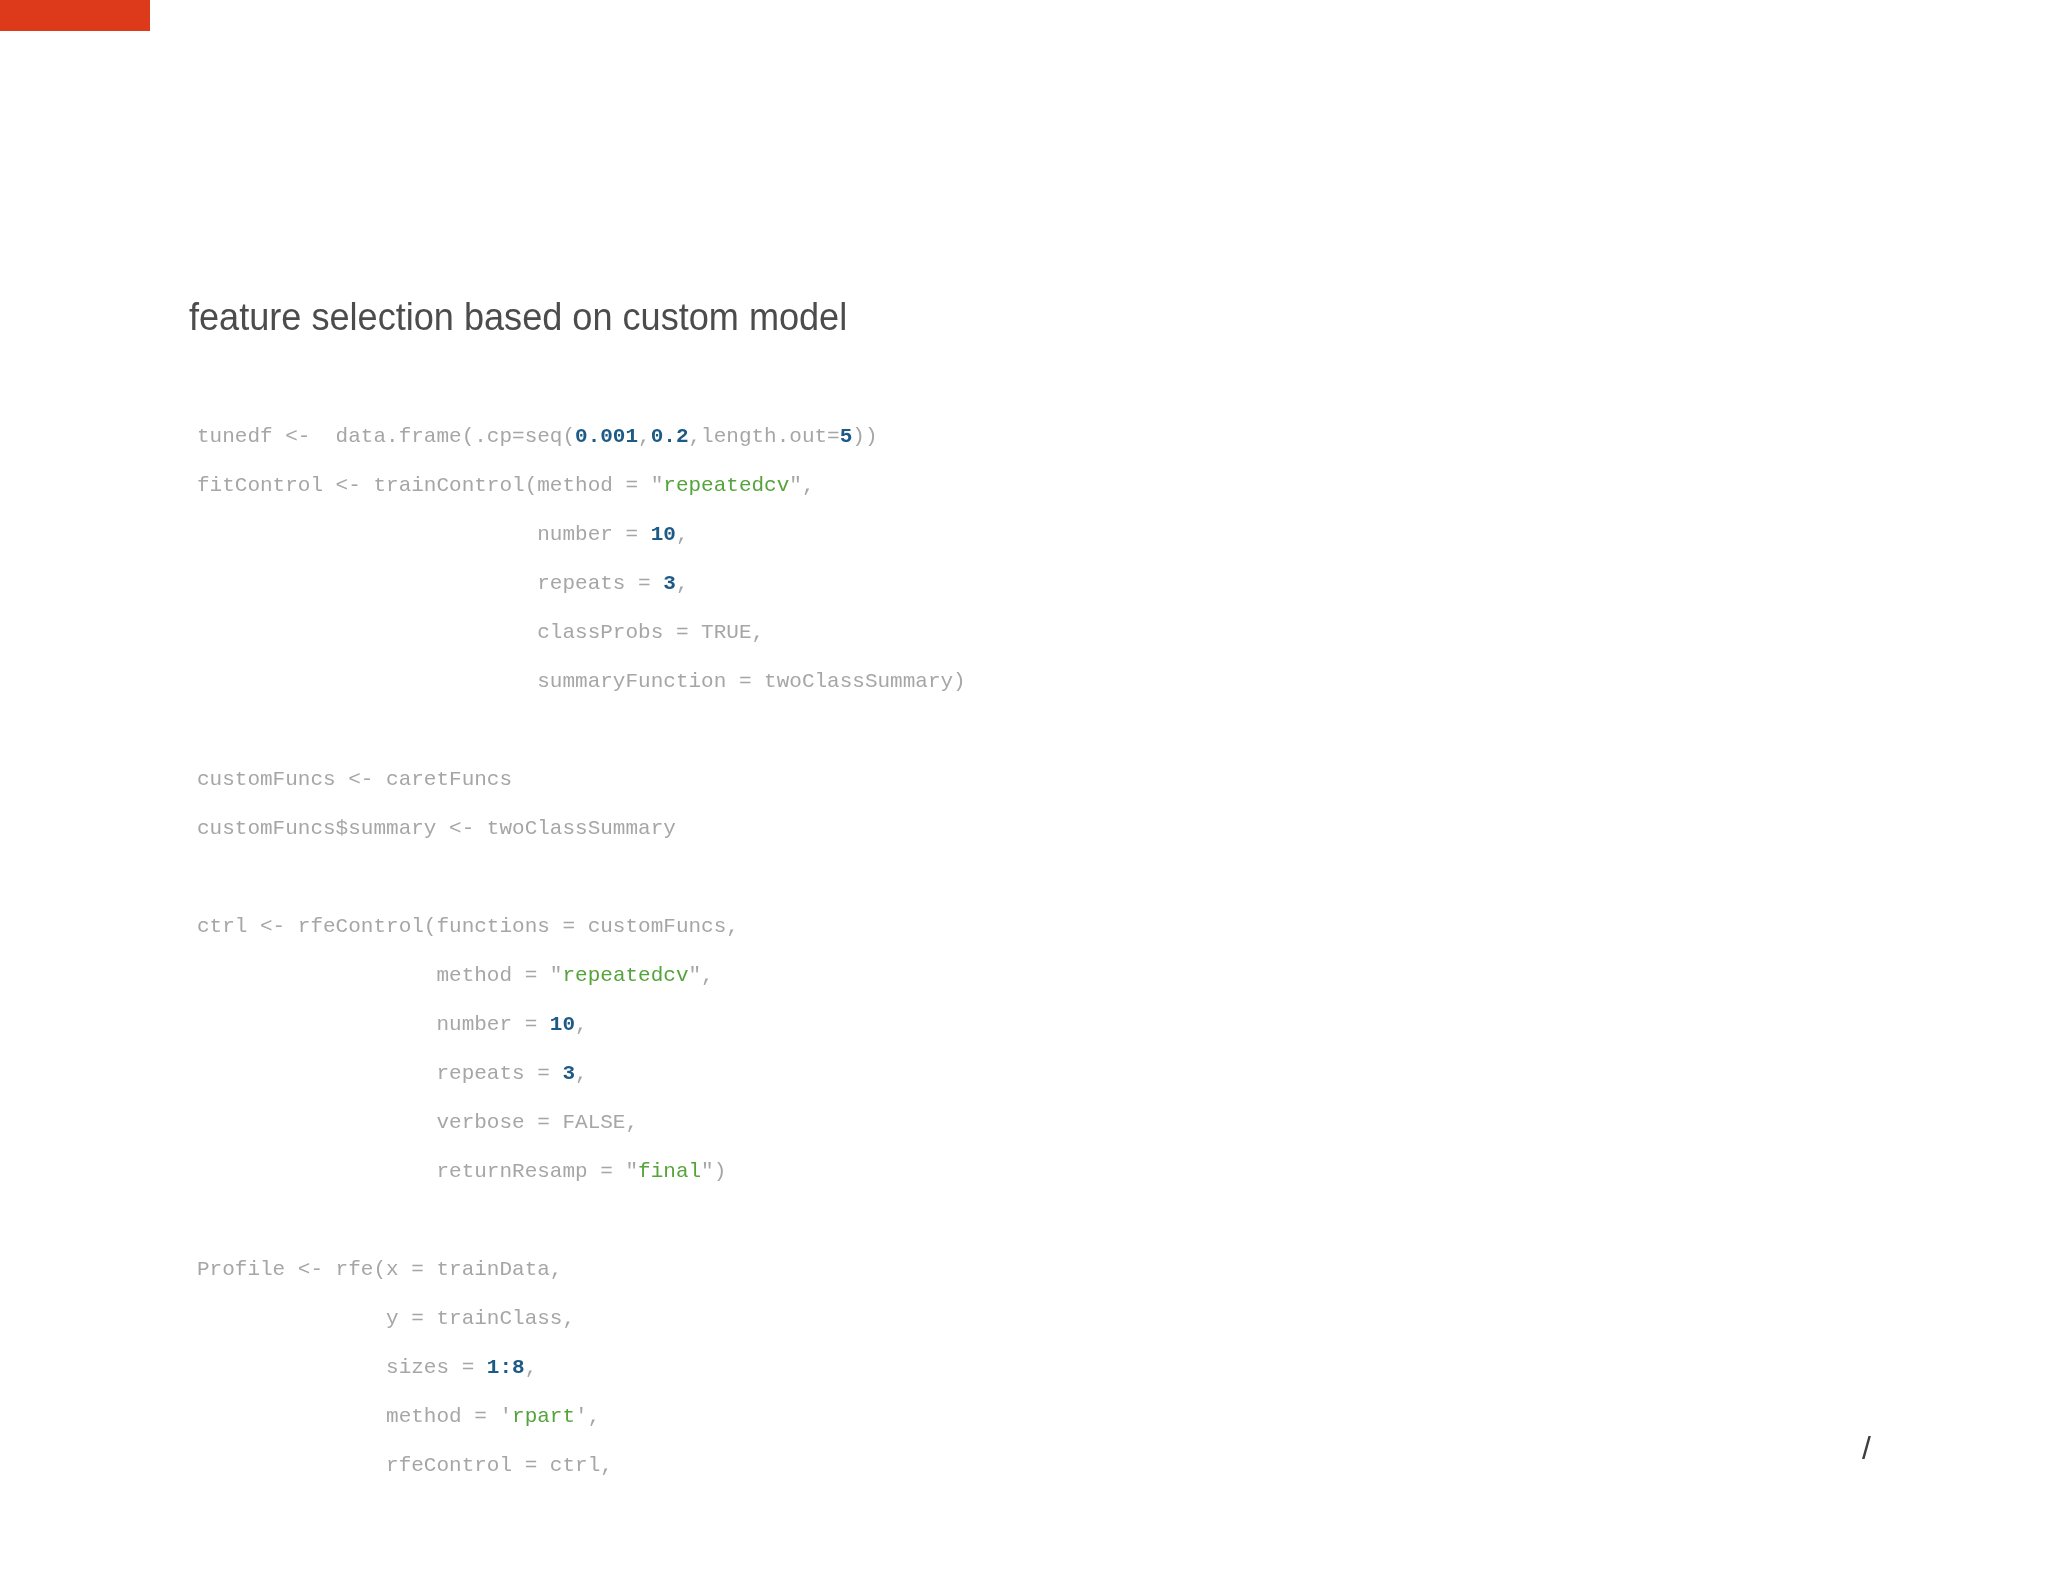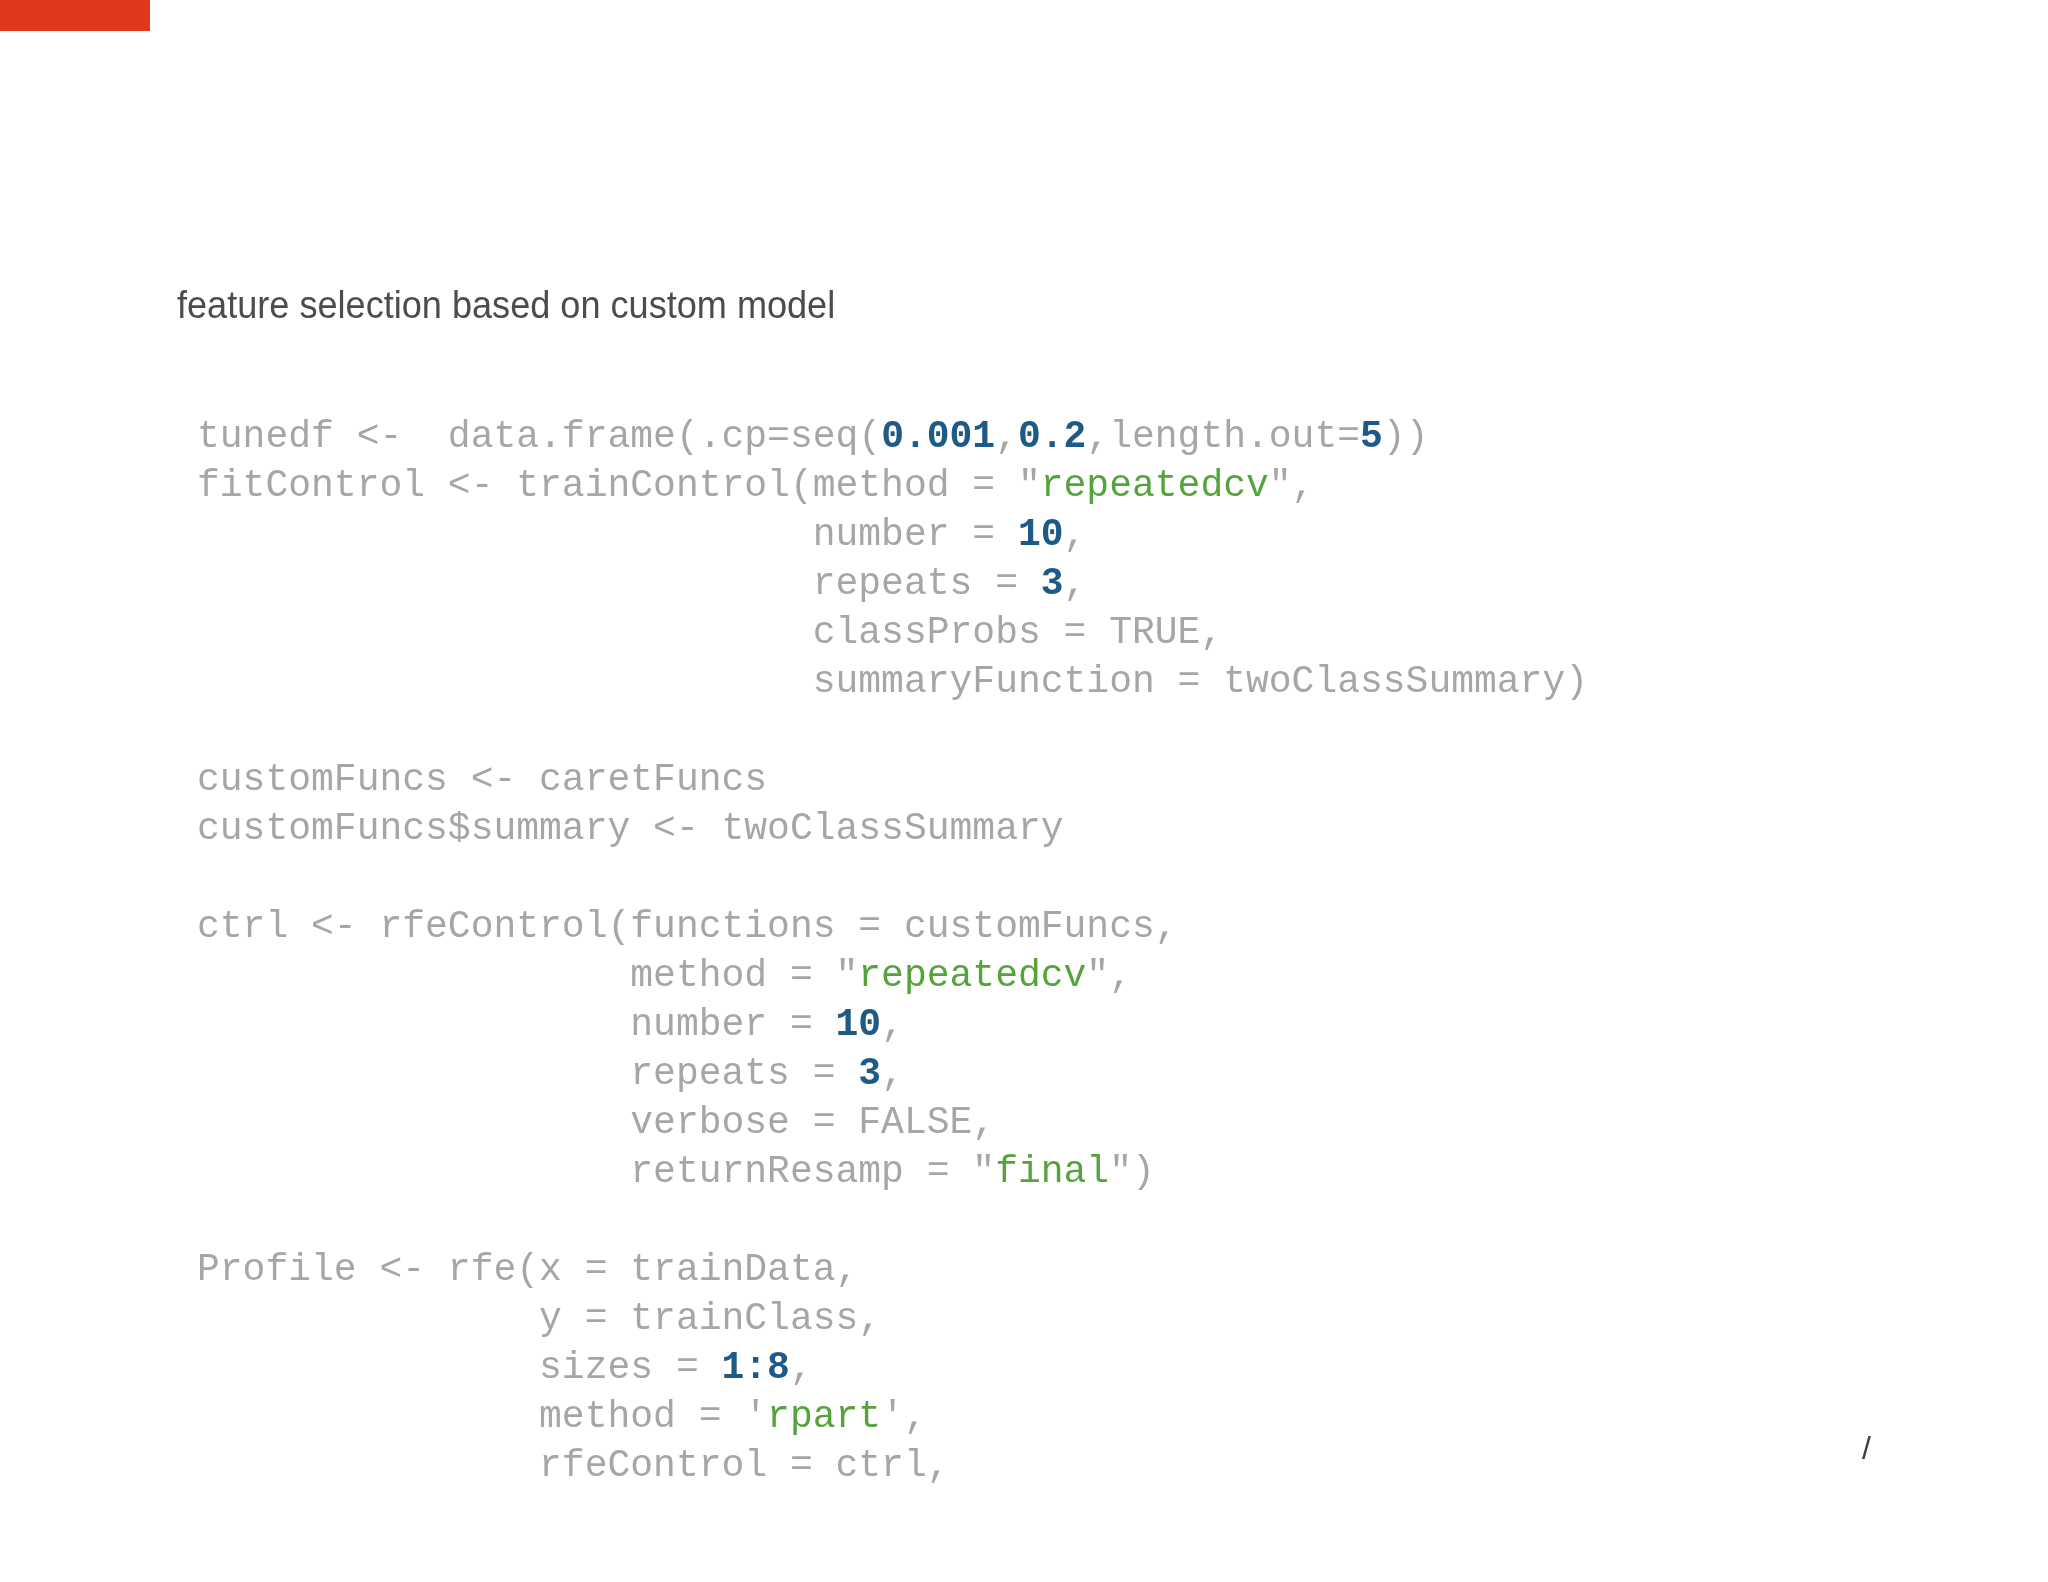--- a/index.html
+++ b/index.html
@@ -30,7 +30,7 @@
   }
   .slide-subtitle{
     position:absolute;left:177px;top:283px;
-    margin:0;
+    margin:12px;
     font:400 38px/1.2 "Liberation Sans",sans-serif;
     color:var(--subtitle,#4c4c4c);
     white-space:nowrap;

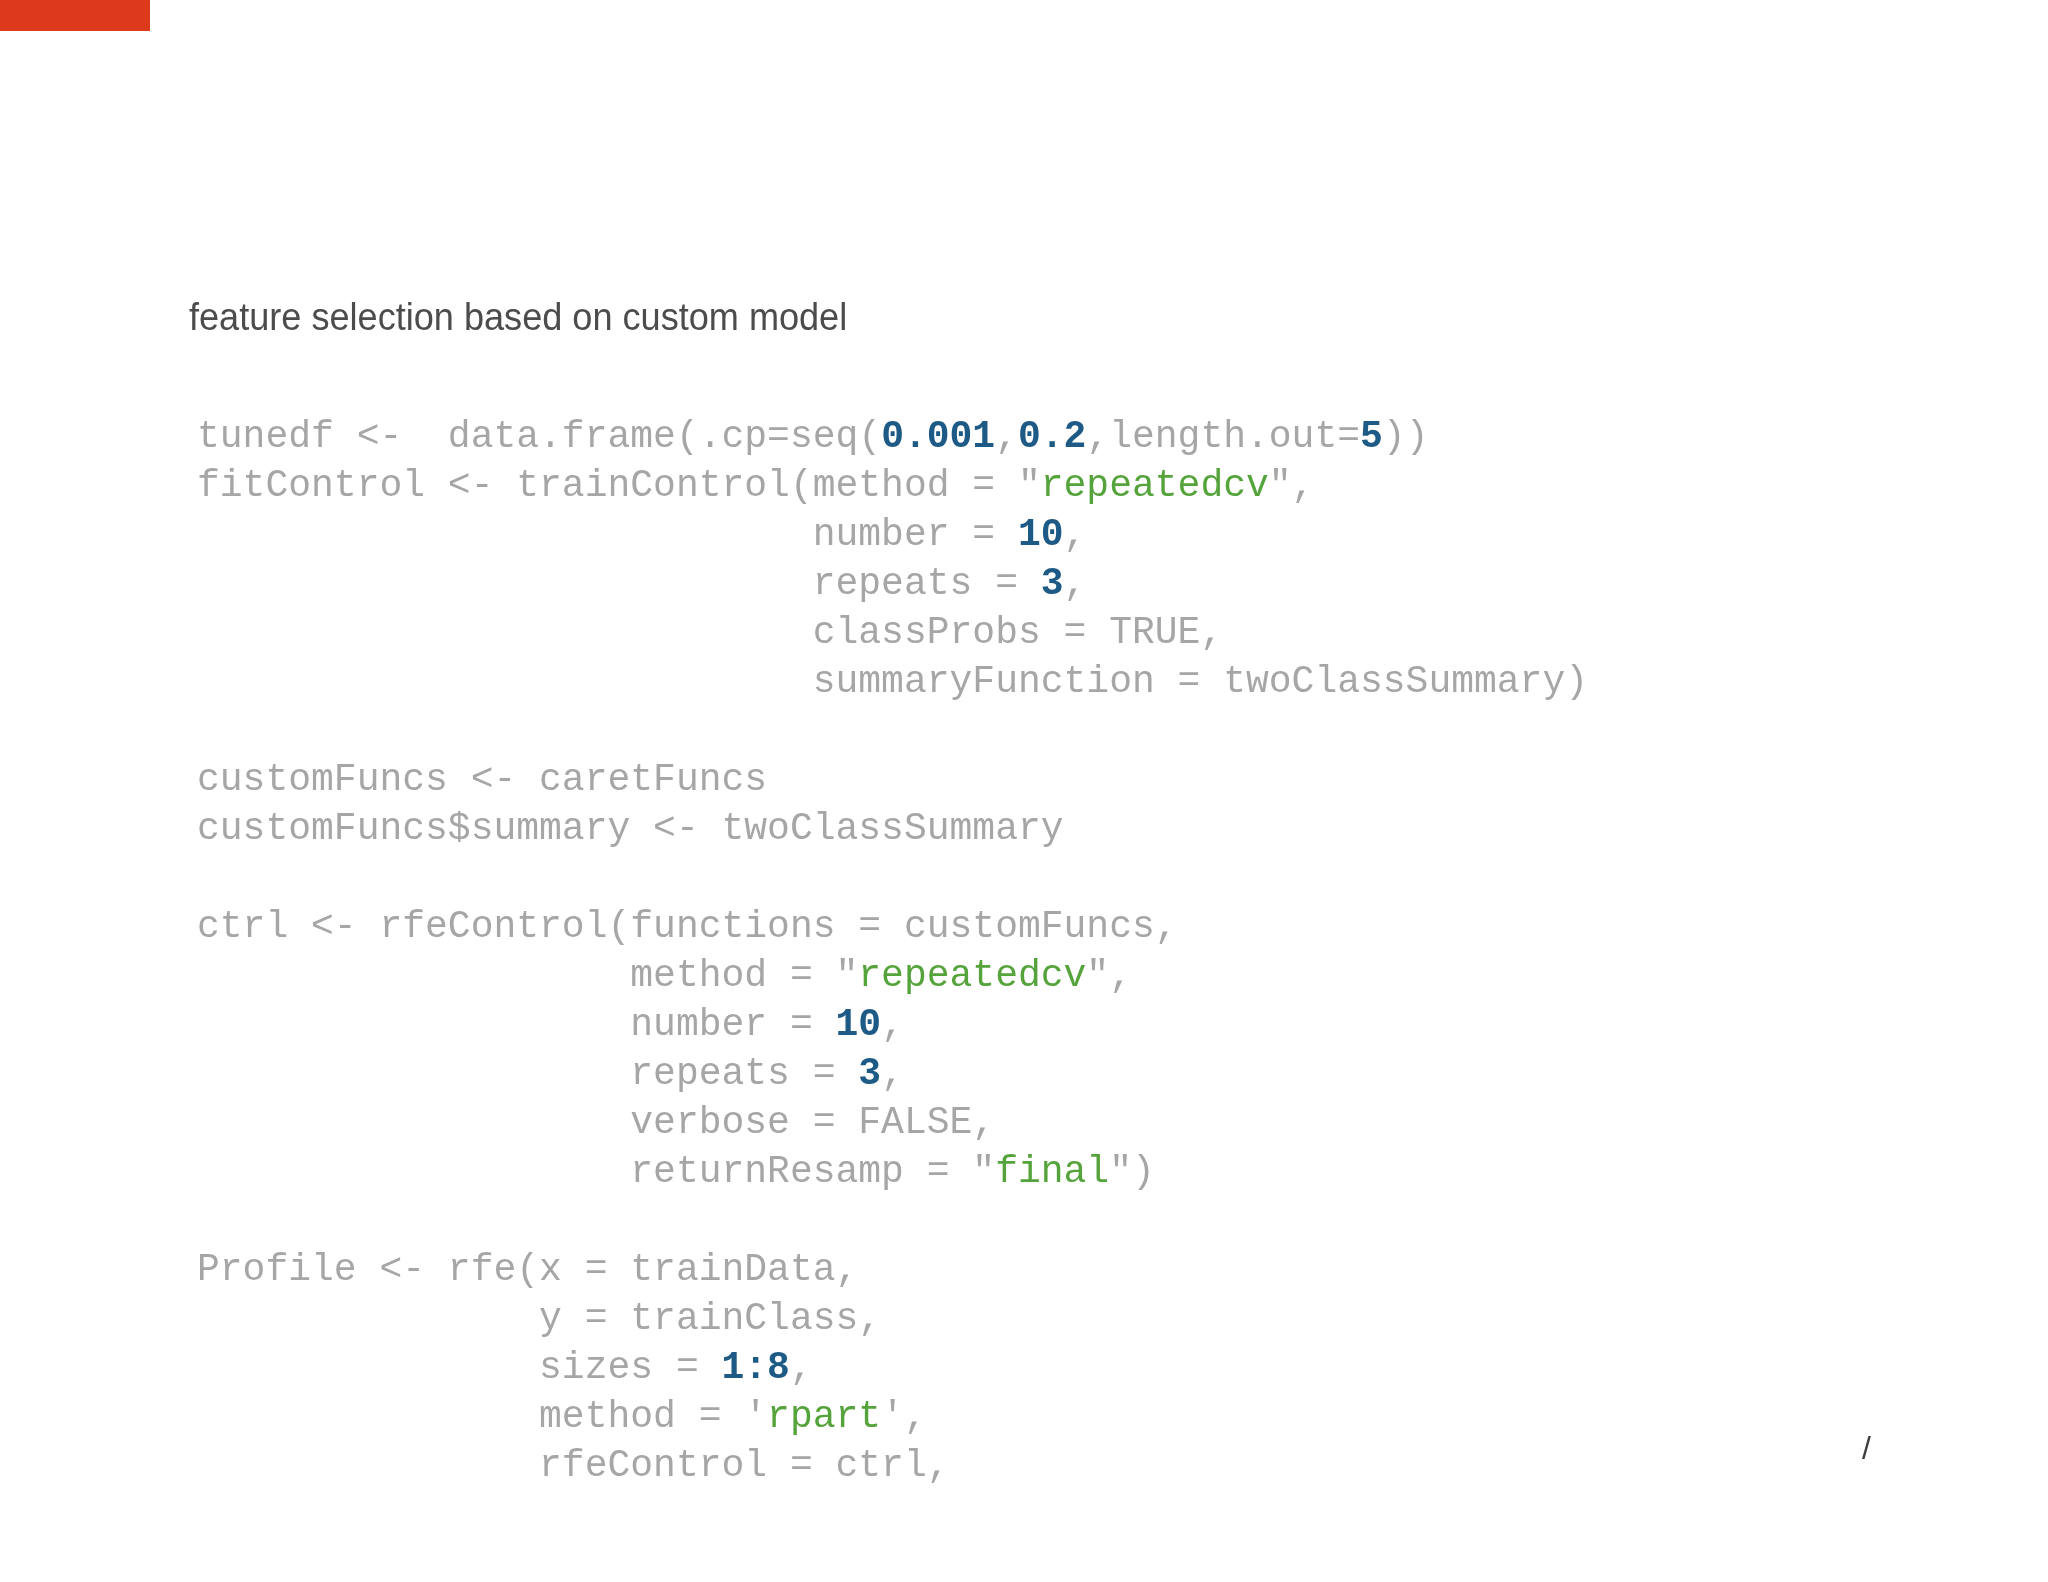--- a/index.html
+++ b/index.html
@@ -44,7 +44,7 @@
     position:absolute;left:197px;top:412px;
     margin:0;
     font-family:"Liberation Mono",monospace;
-    font-size:38px;line-height:49px;
+    font-size:21px;line-height:49px;
     color:var(--code-base,#a6a6a6);
     white-space:pre;
   }

